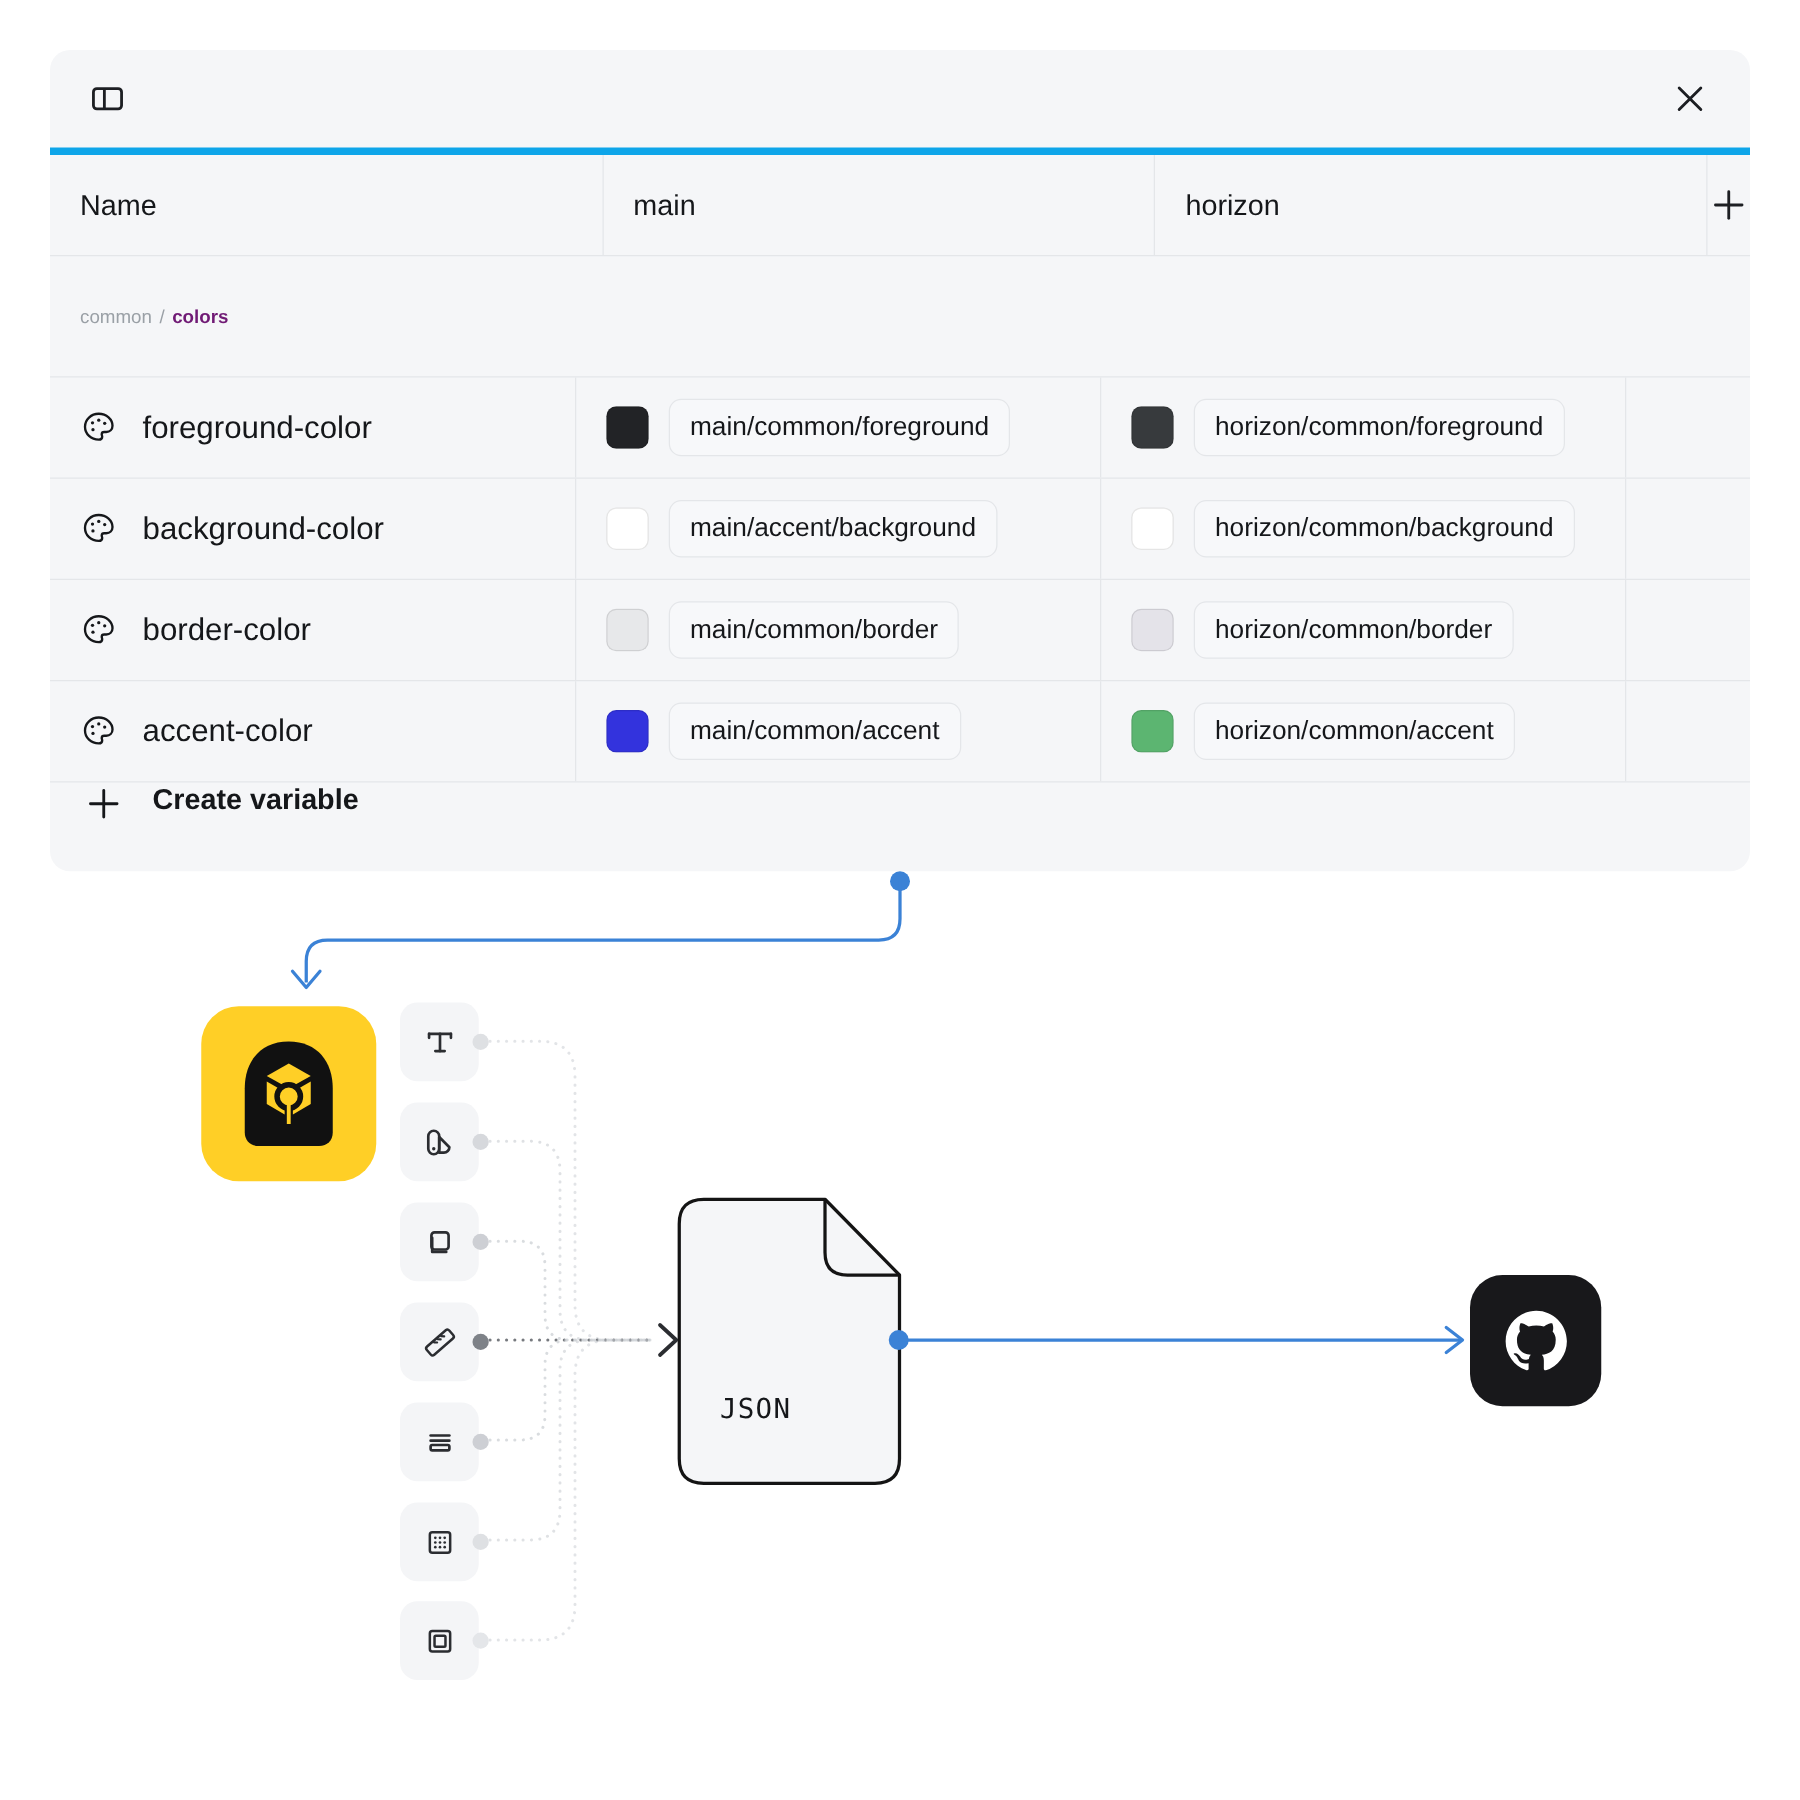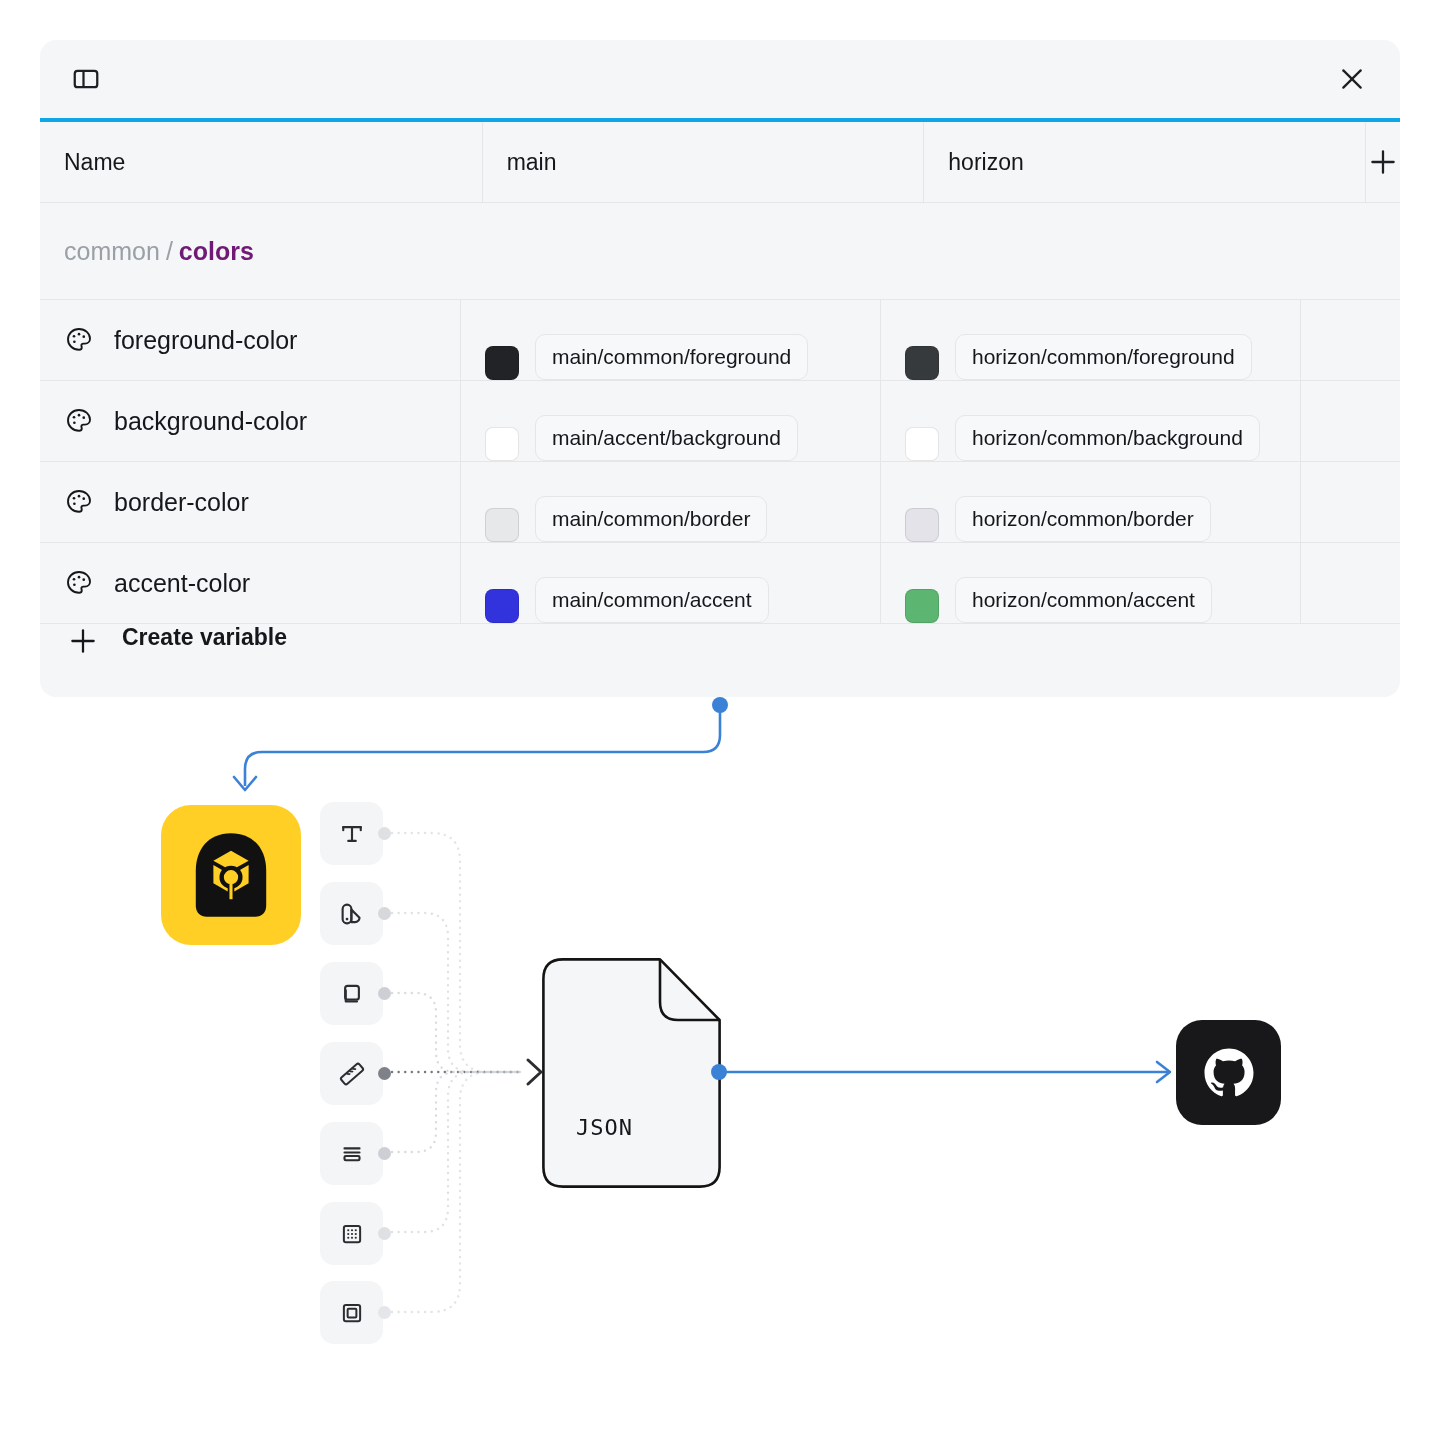--- a/index.html
+++ b/index.html
@@ -25,7 +25,7 @@
     border-radius:8px;color:#1d1f23;
   }
   .panel-head{
-    display:flex;height:80px;border-top:4px solid #0ea5e9;border-bottom:1px solid #E4E6E9;
+    display:flex;height:80px;border-top:6px solid #0ea5e9;border-bottom:1px solid #E4E6E9;
     background:#F5F6F8;
     gap:28px;
   }

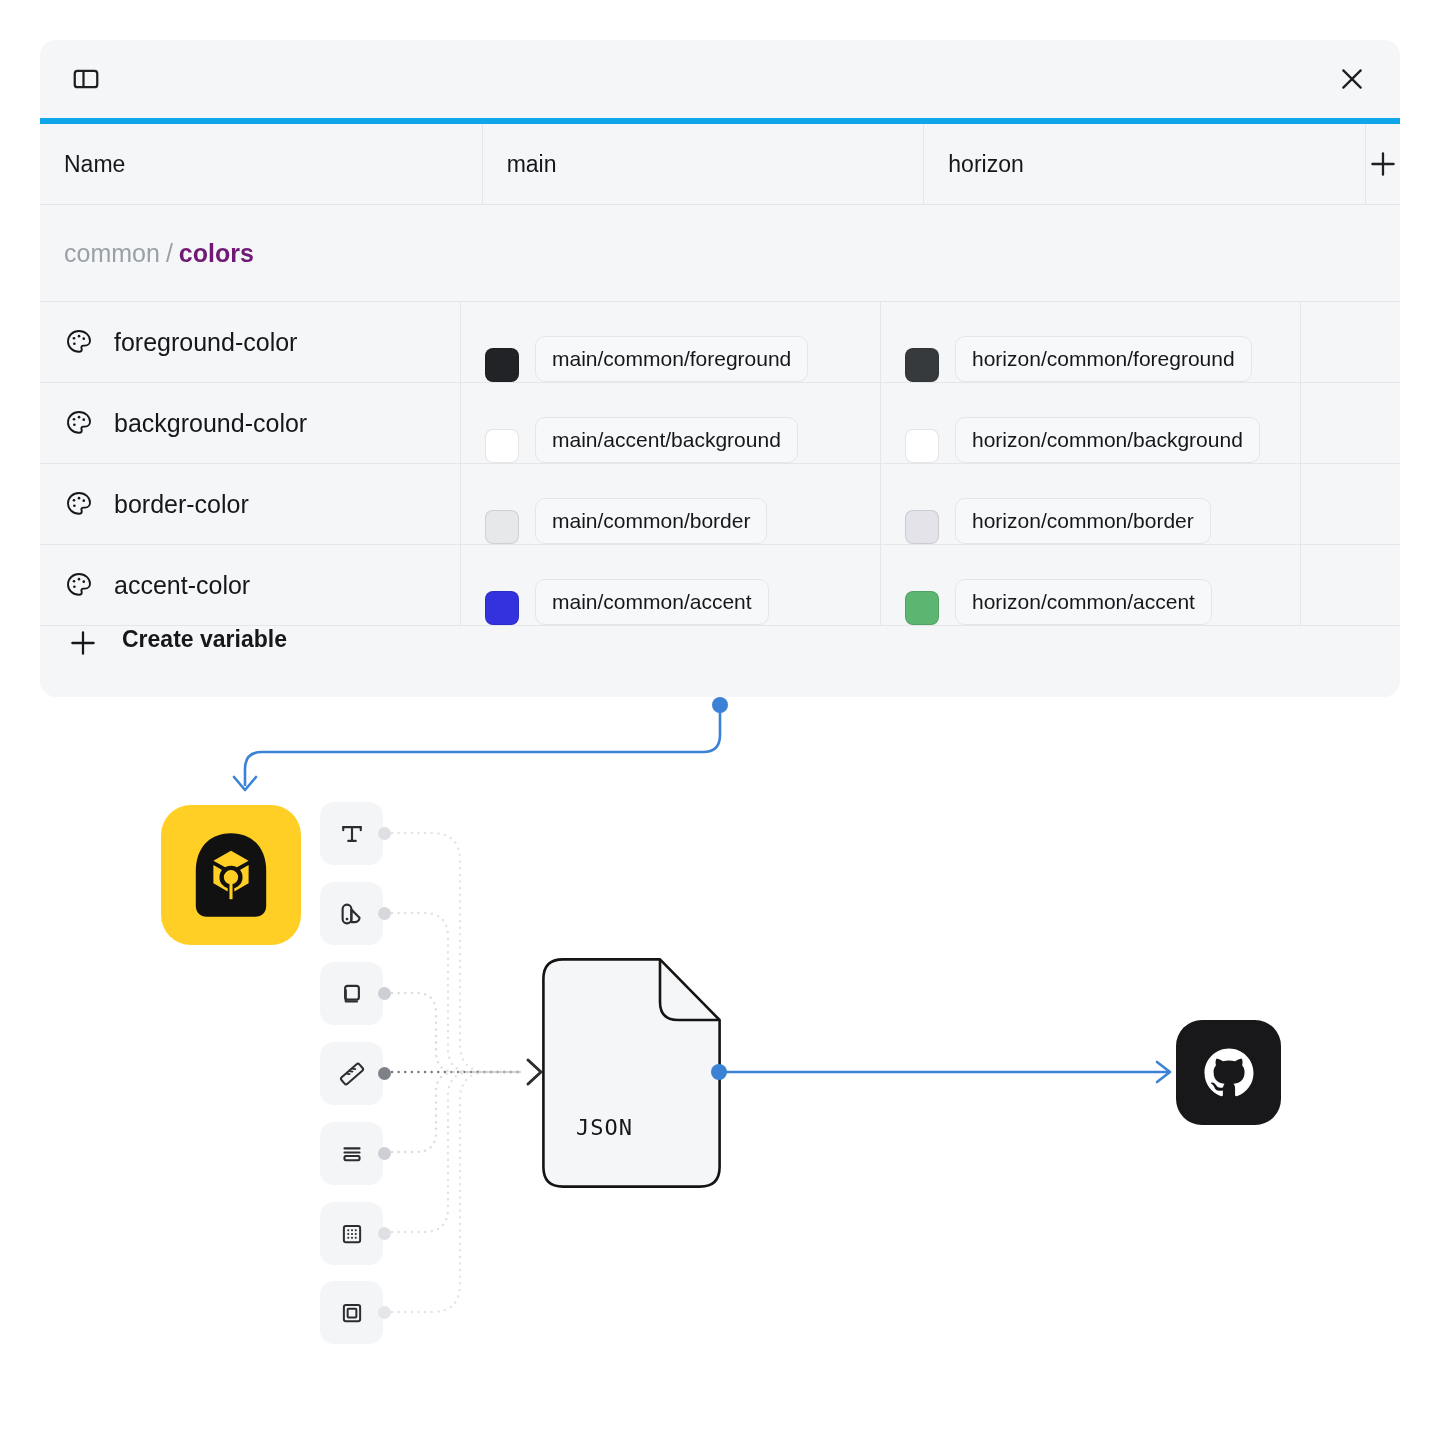--- a/index.html
+++ b/index.html
@@ -40,7 +40,7 @@
 
   .group-row{
     height:96px;display:flex;align-items:center;padding-left:24px;
-    border-bottom:1px solid #E4E6E9;font-size:25px;
+    border-bottom:1px solid #E4E6E9;font-size:15px;
   }
   .group-muted{color:#9aa0a6;}
   .group-sep{color:#9aa0a6;margin:0 6px;}

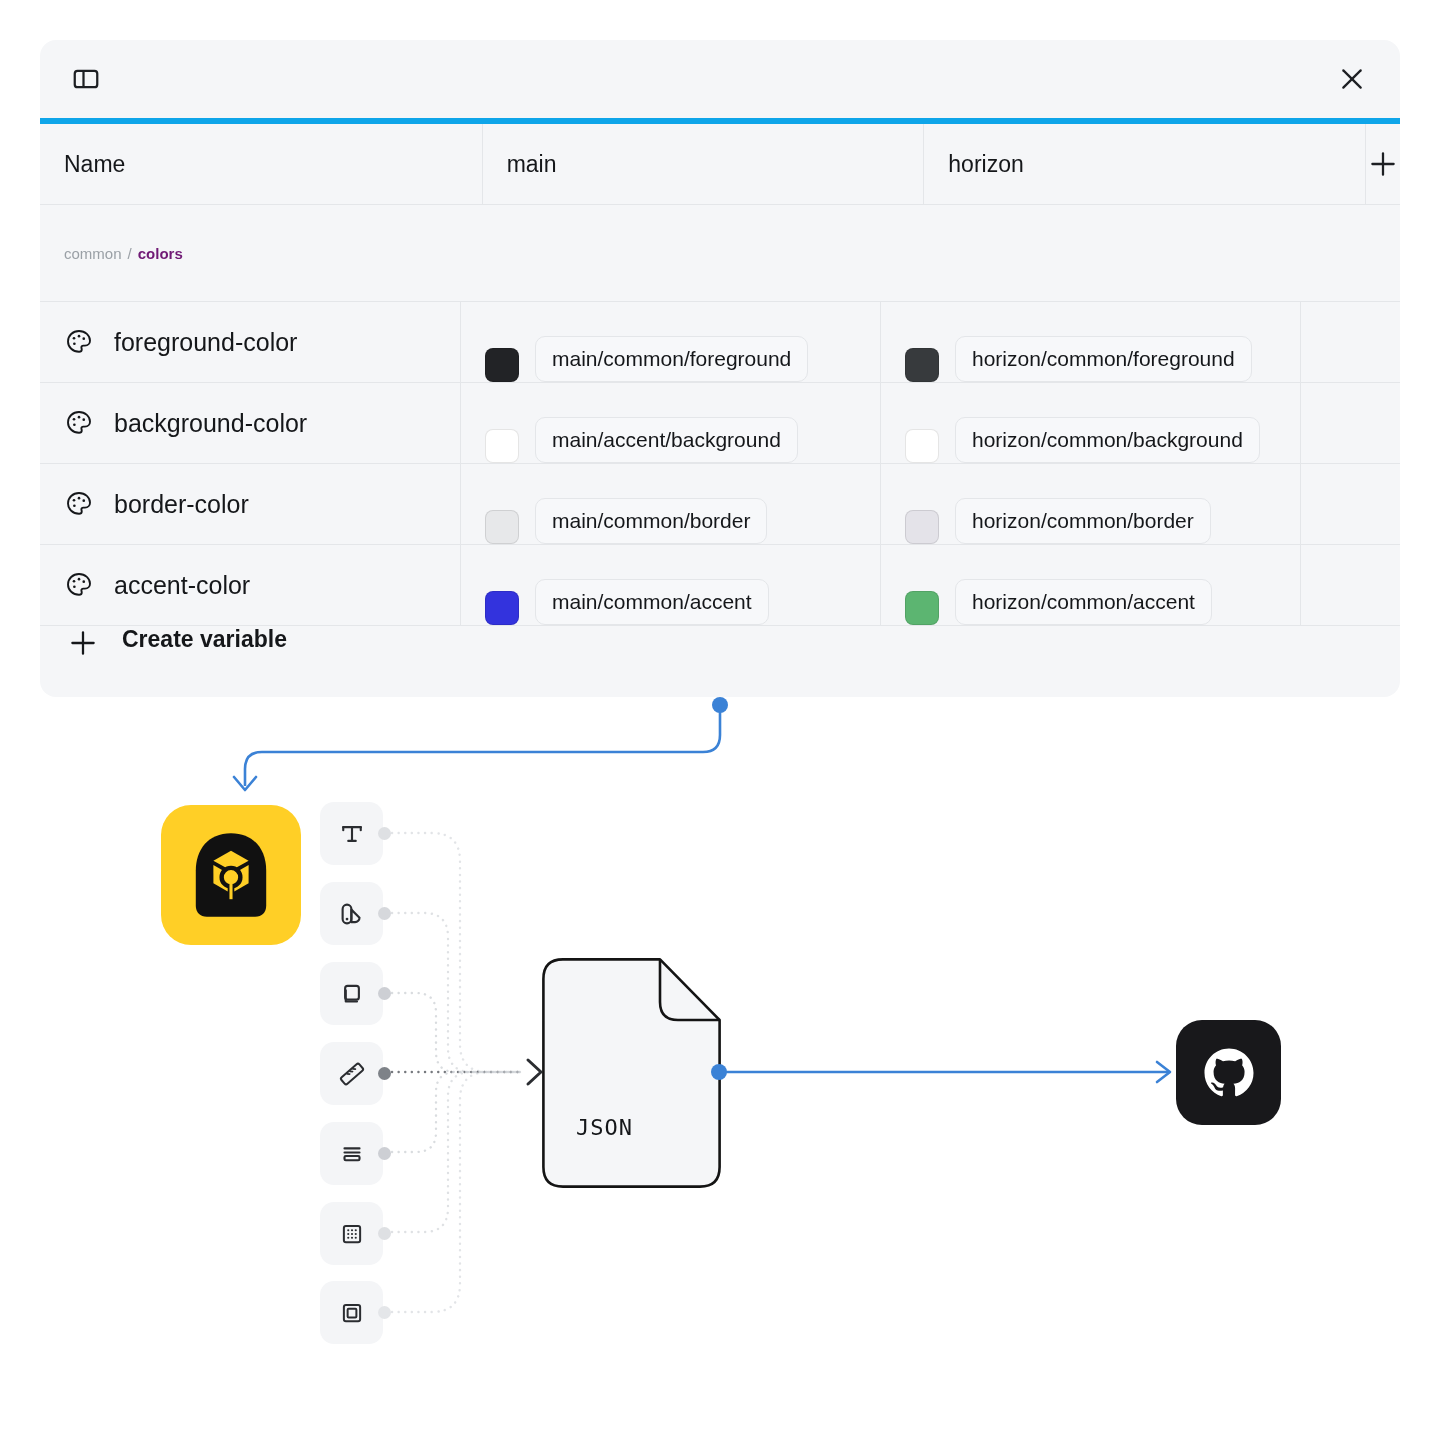--- a/index.html
+++ b/index.html
@@ -49,7 +49,7 @@
   .var-row{display:flex;height:80px;border-bottom:1px solid #E4E6E9;}
   .var-row .col-name{display:flex;align-items:center;padding-left:24px;gap:20px;}
   .var-label{font-size:25px;color:#15171a;}
-  .var-row .col-mode{display:flex;align-items:flex-end;gap:16px;padding-left:24px;}
+  .var-row .col-mode{display:flex;align-items:center;gap:16px;padding-left:24px;}
   .swatch{
     width:34px;height:34px;border-radius:8px;border:1px solid rgba(0,0,0,.10);
     flex:none;box-sizing:border-box;

